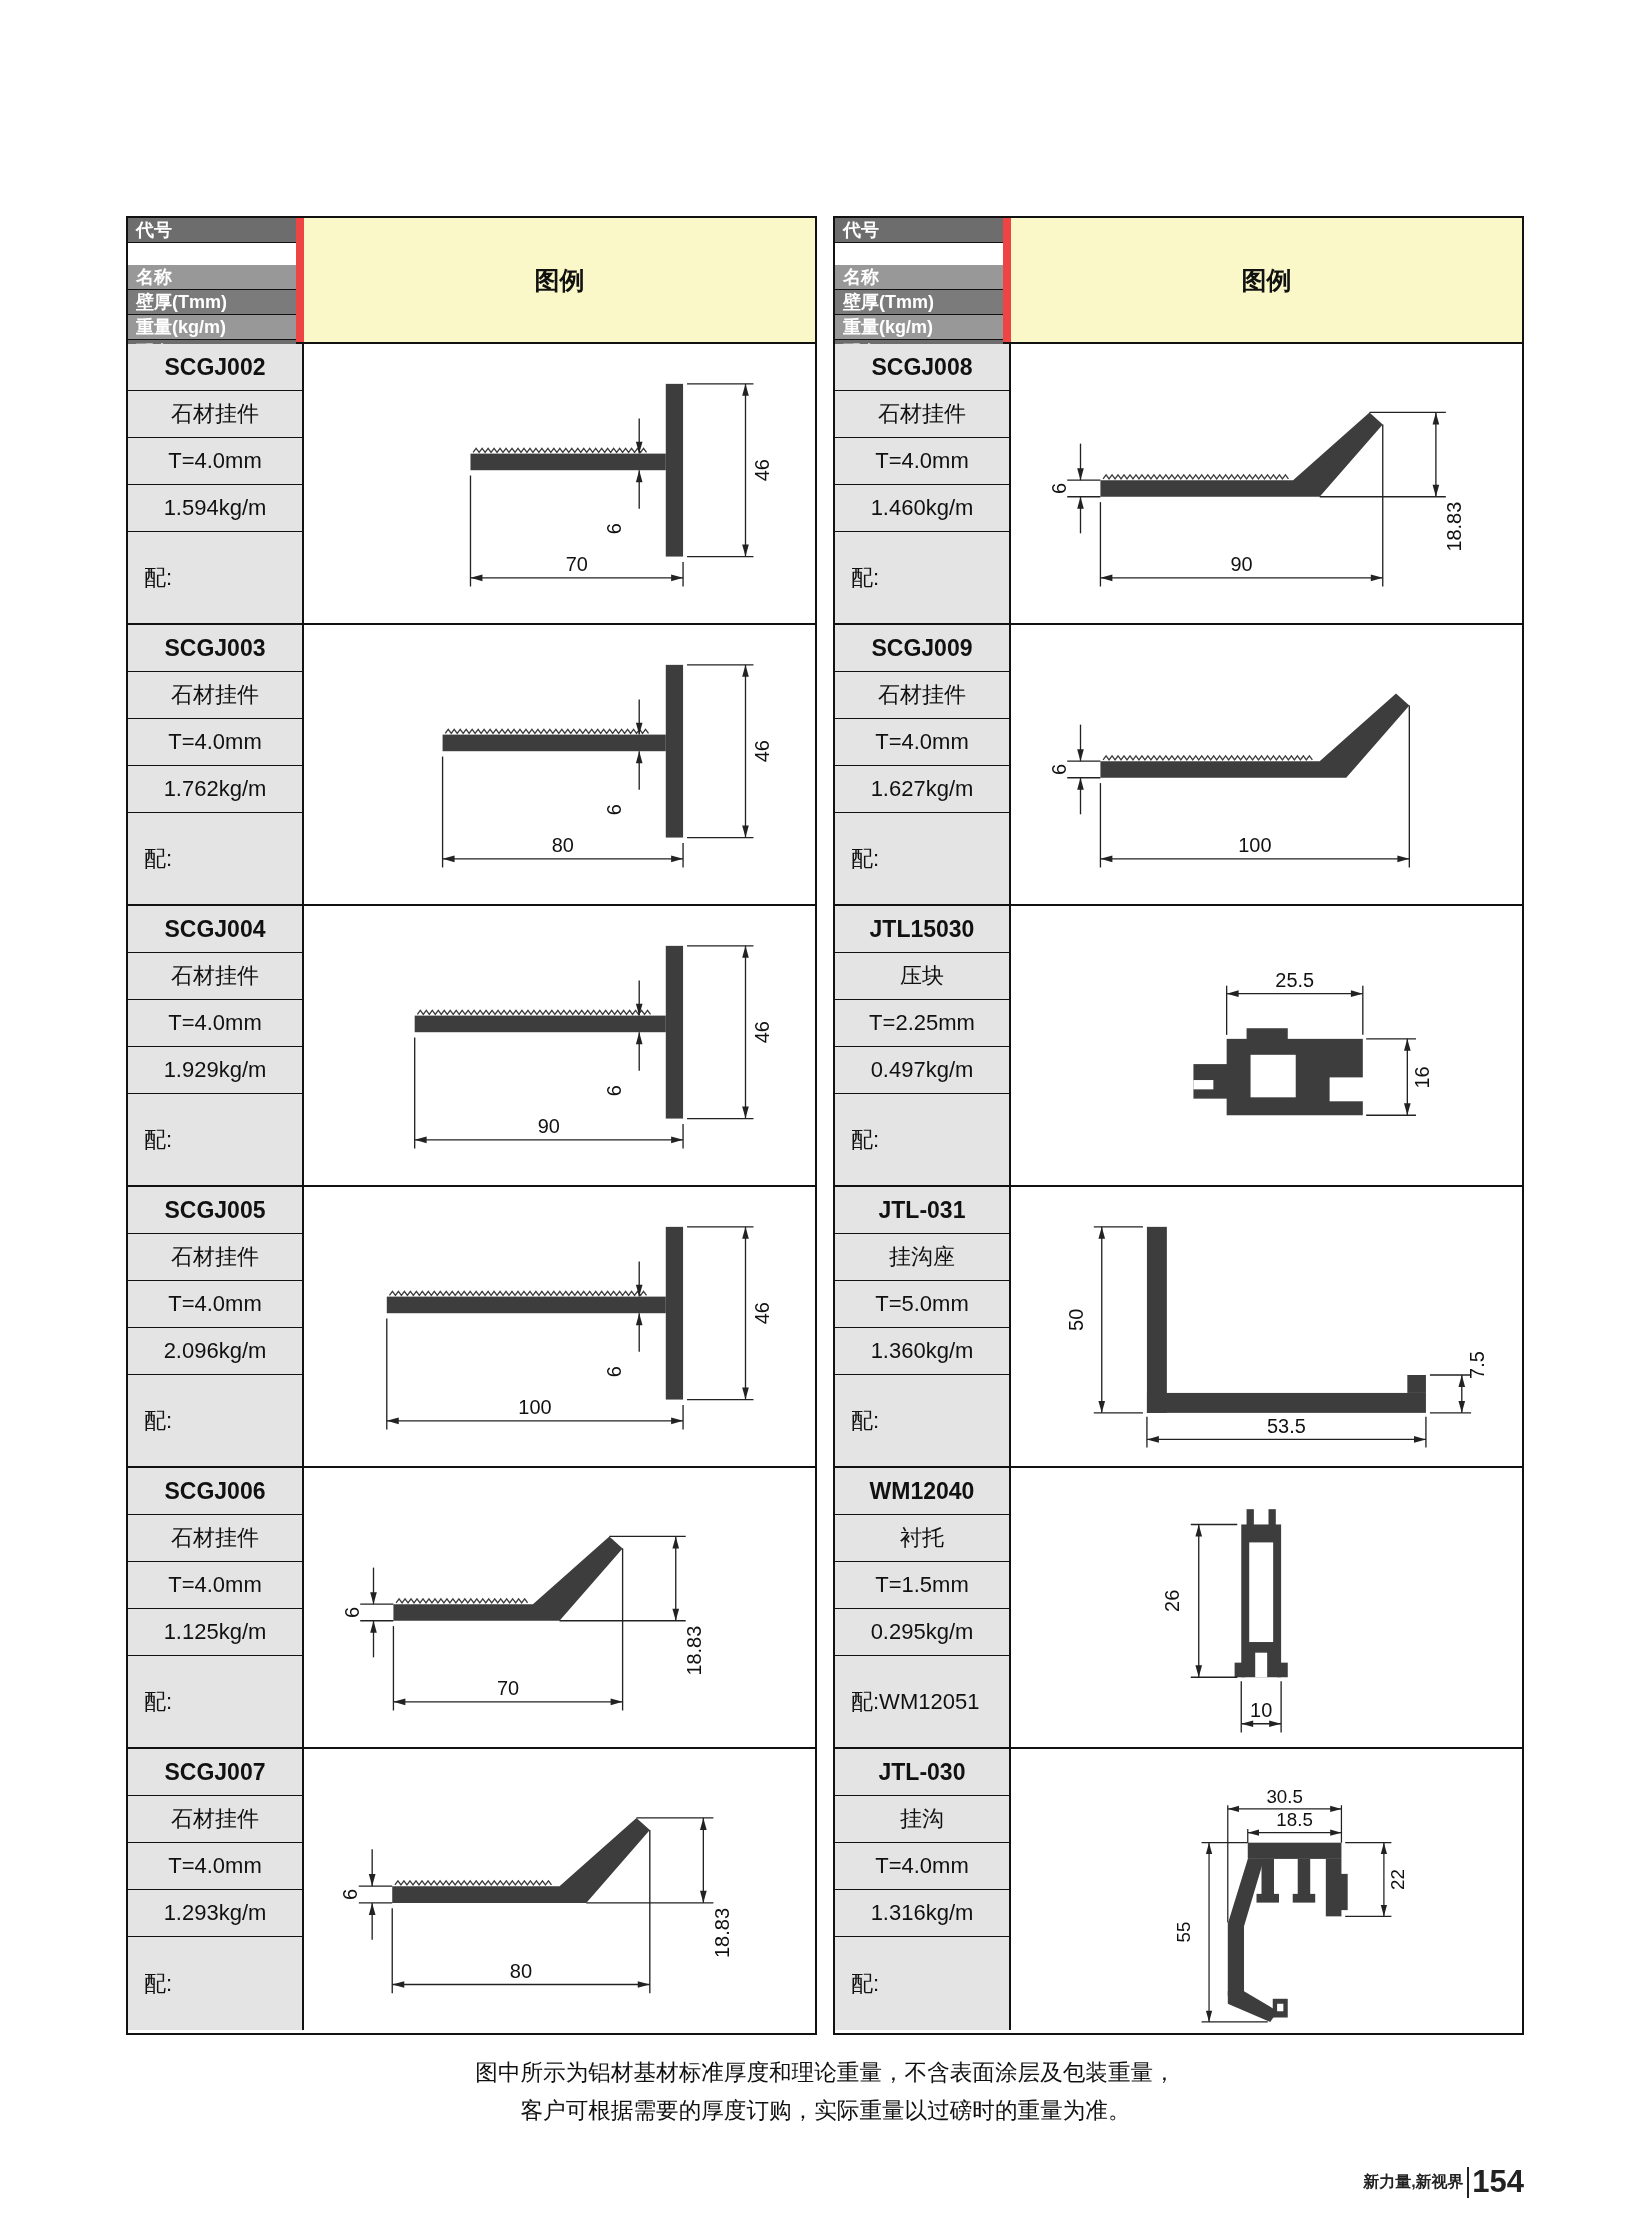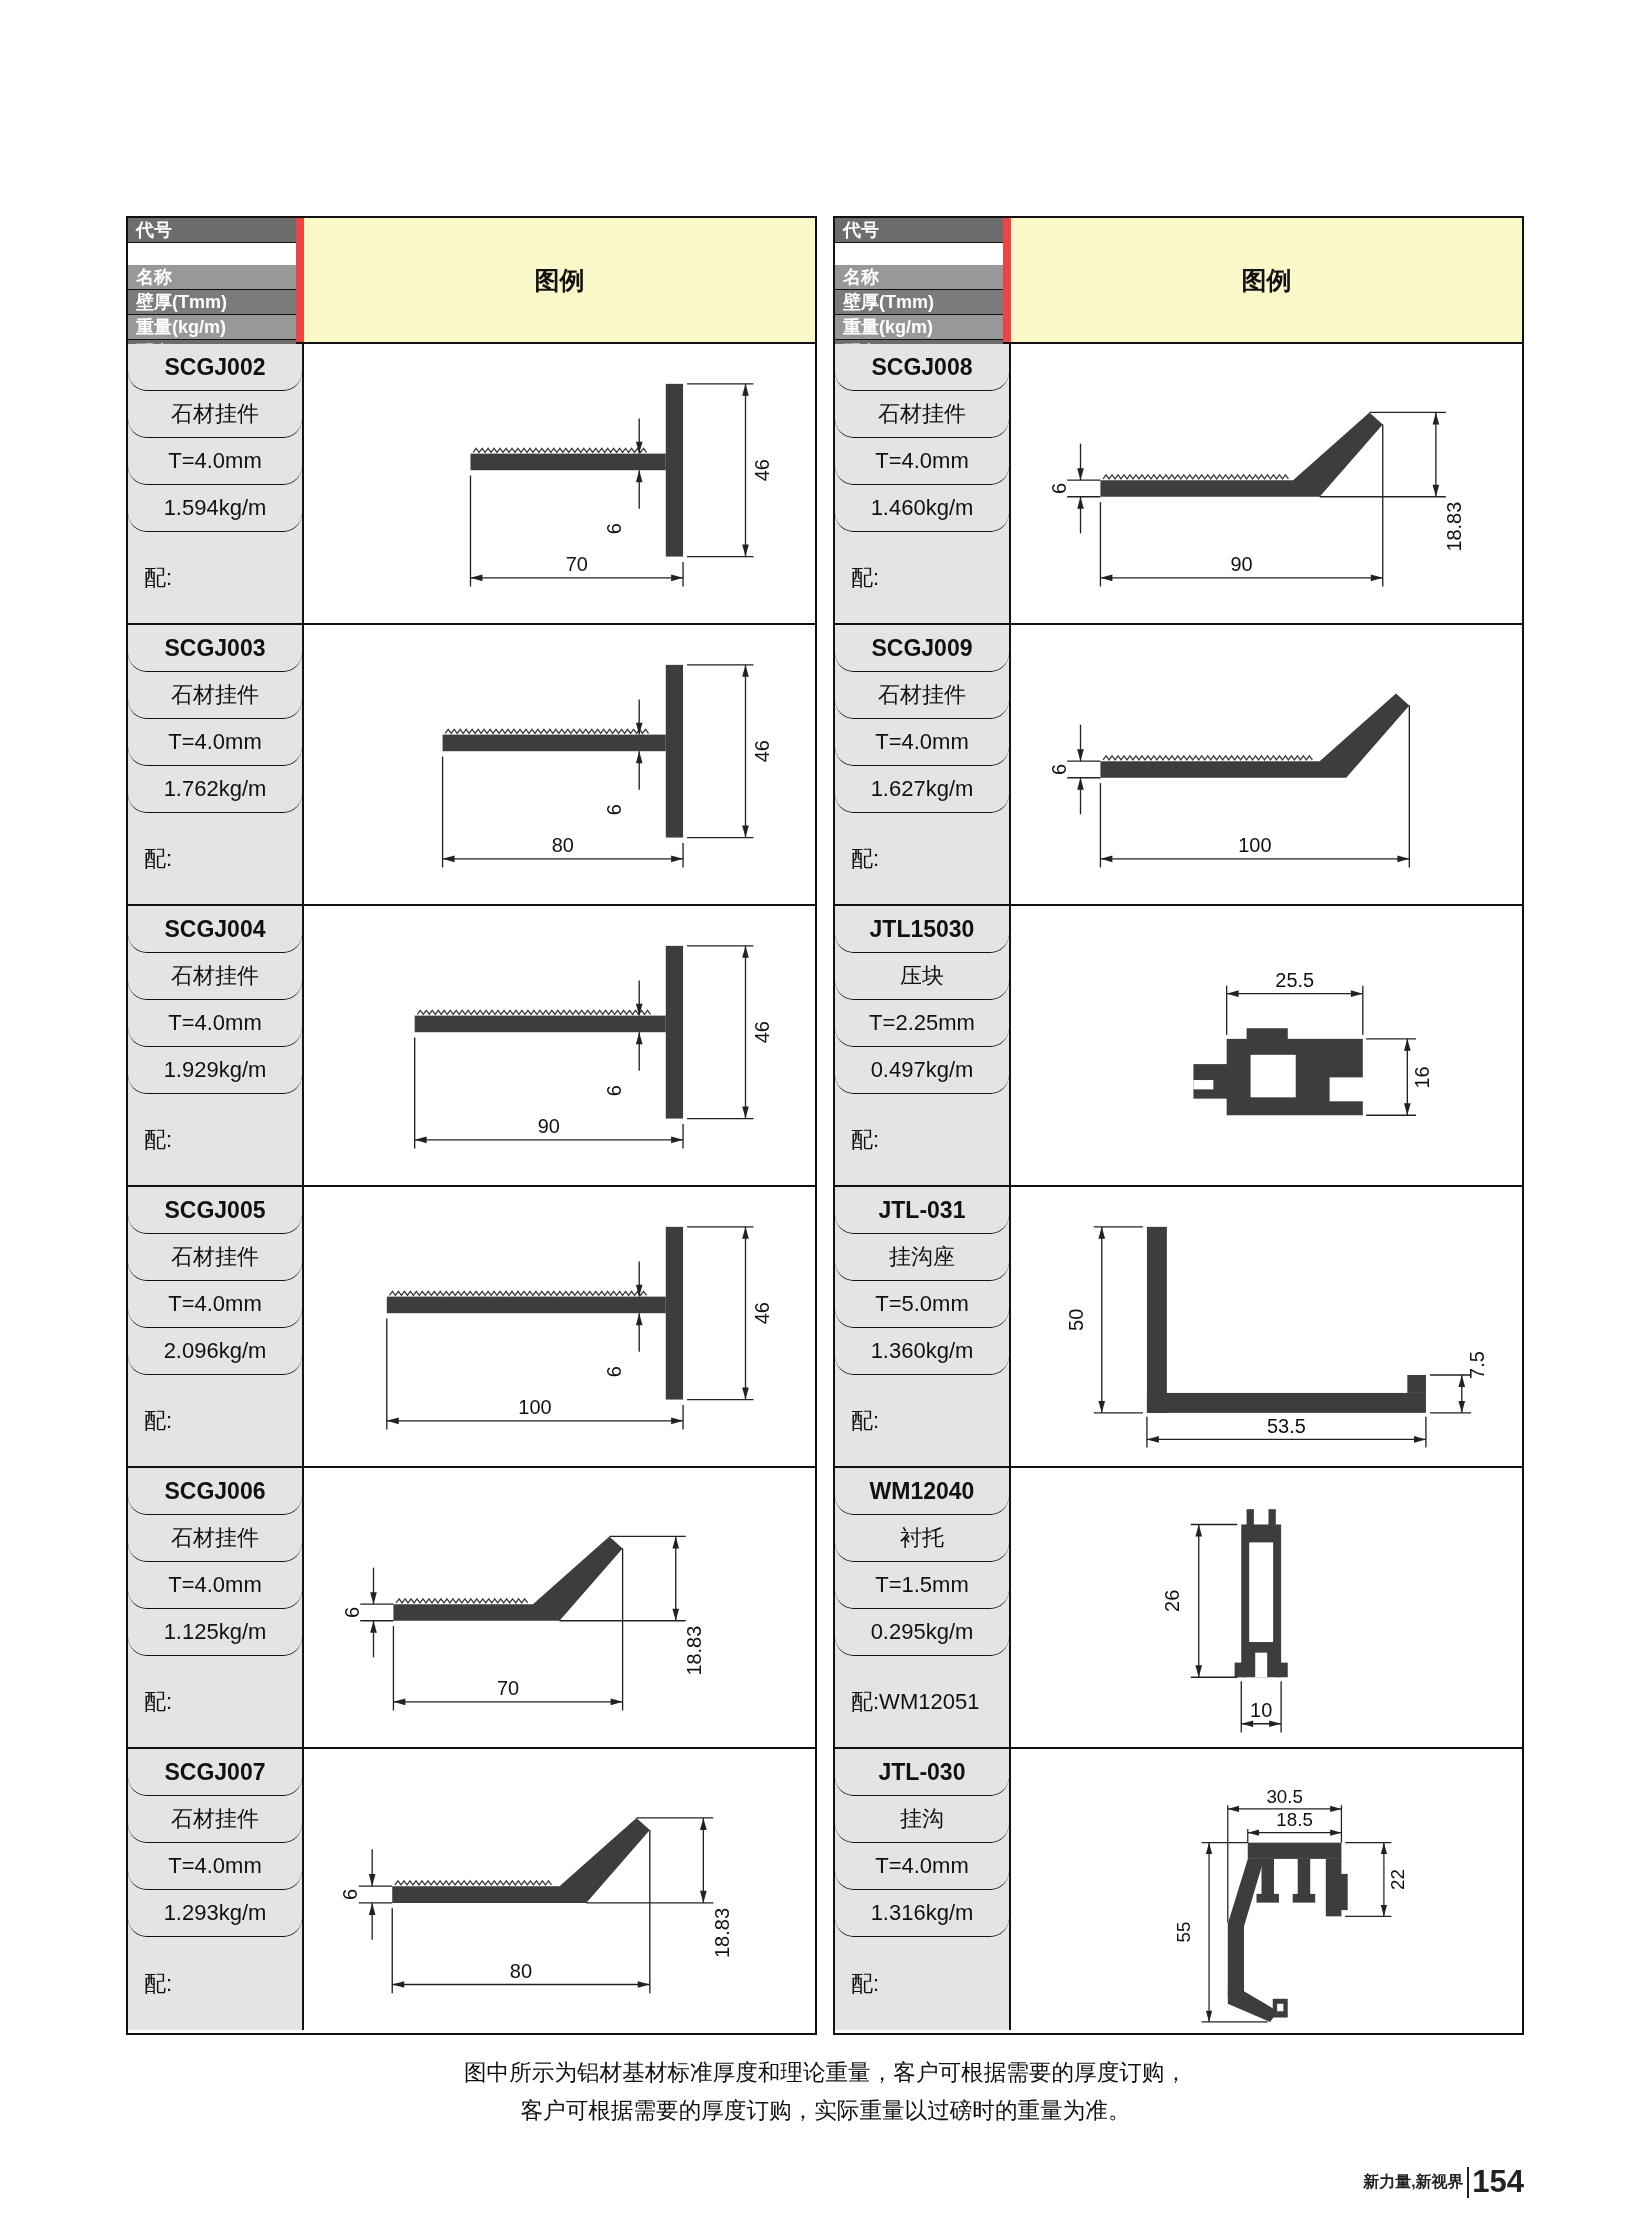--- a/index.html
+++ b/index.html
@@ -41,7 +41,6 @@
     height:47px; border-bottom:1.7px solid #111;
     display:flex; align-items:center; justify-content:center;
     font-size:22px;
-    border-radius:19px;
   }
   .cell.code { font-weight:bold; font-size:23px; }
   .cell.match { flex:1; border-bottom:none; justify-content:flex-start; padding-left:16px; }

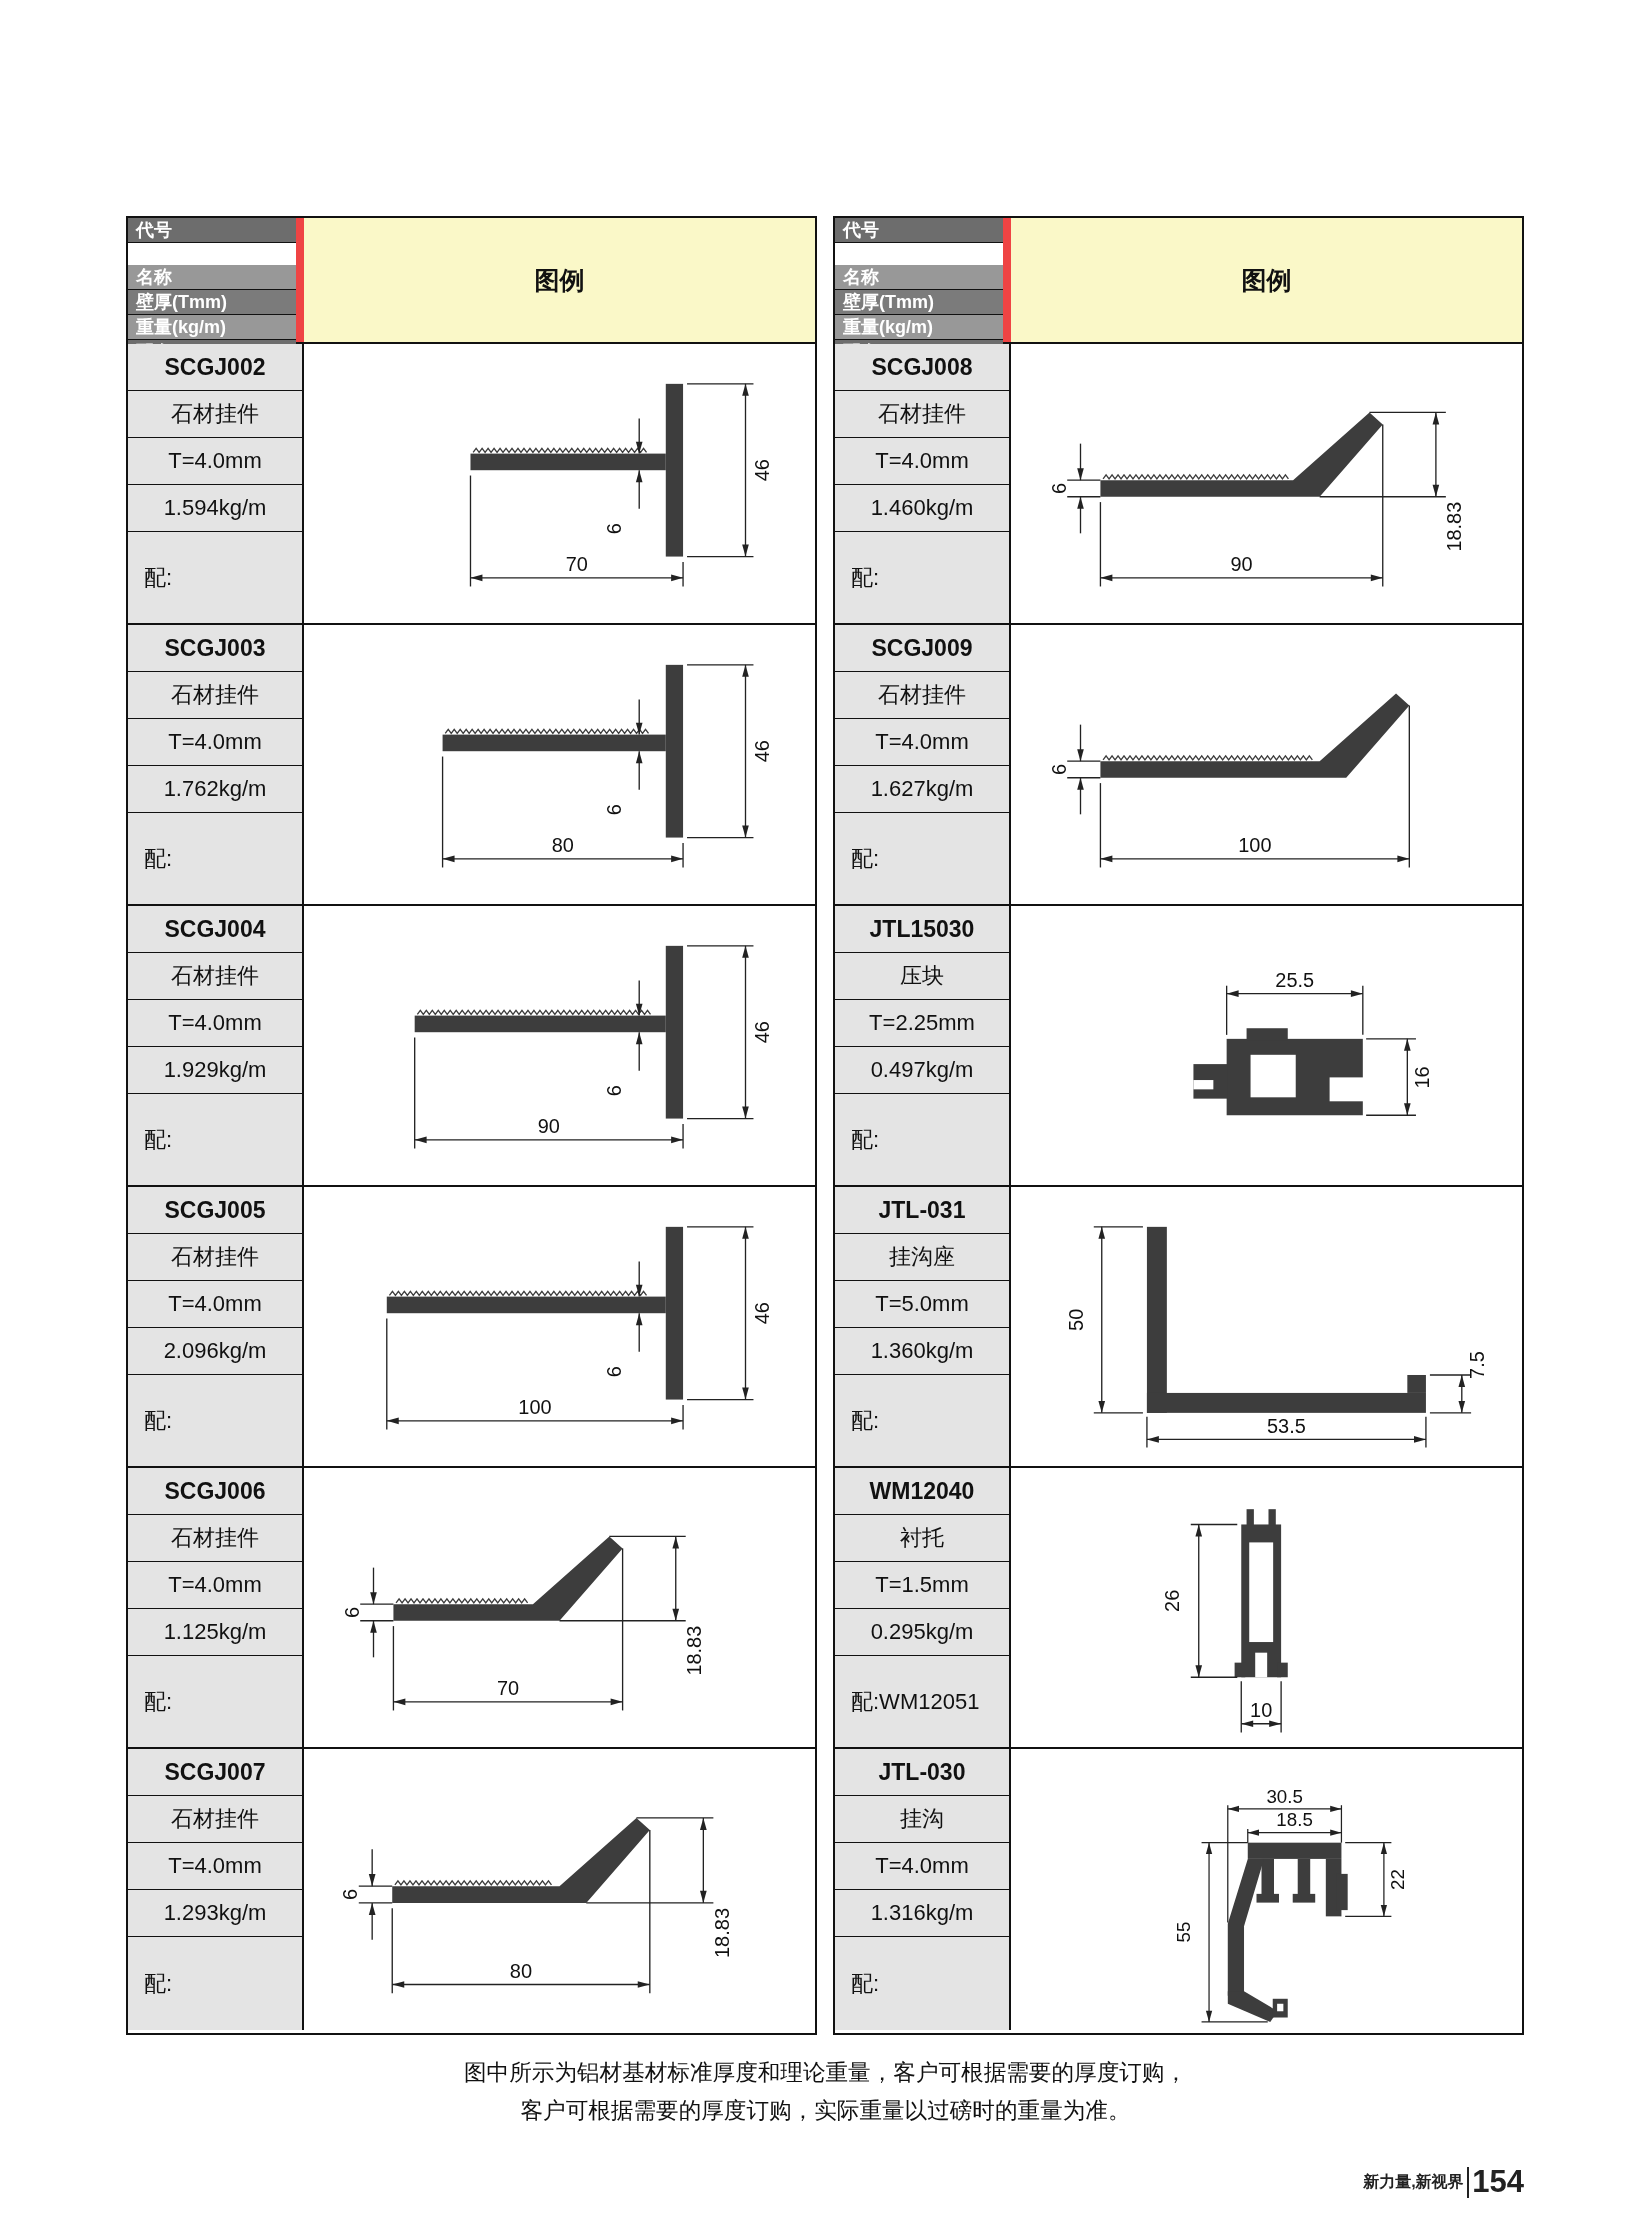--- a/index.html
+++ b/index.html
@@ -494,7 +494,7 @@
 </div>
 
 <div class="note">
-  <div>图中所示为铝材基材标准厚度和理论重量，客户可根据需要的厚度订购，</div>
+  <div>图中所示为铝材基材标准厚度和理论重量，不含表面涂层及包装重量，</div>
   <div>客户可根据需要的厚度订购，实际重量以过磅时的重量为准。</div>
 </div>
 

